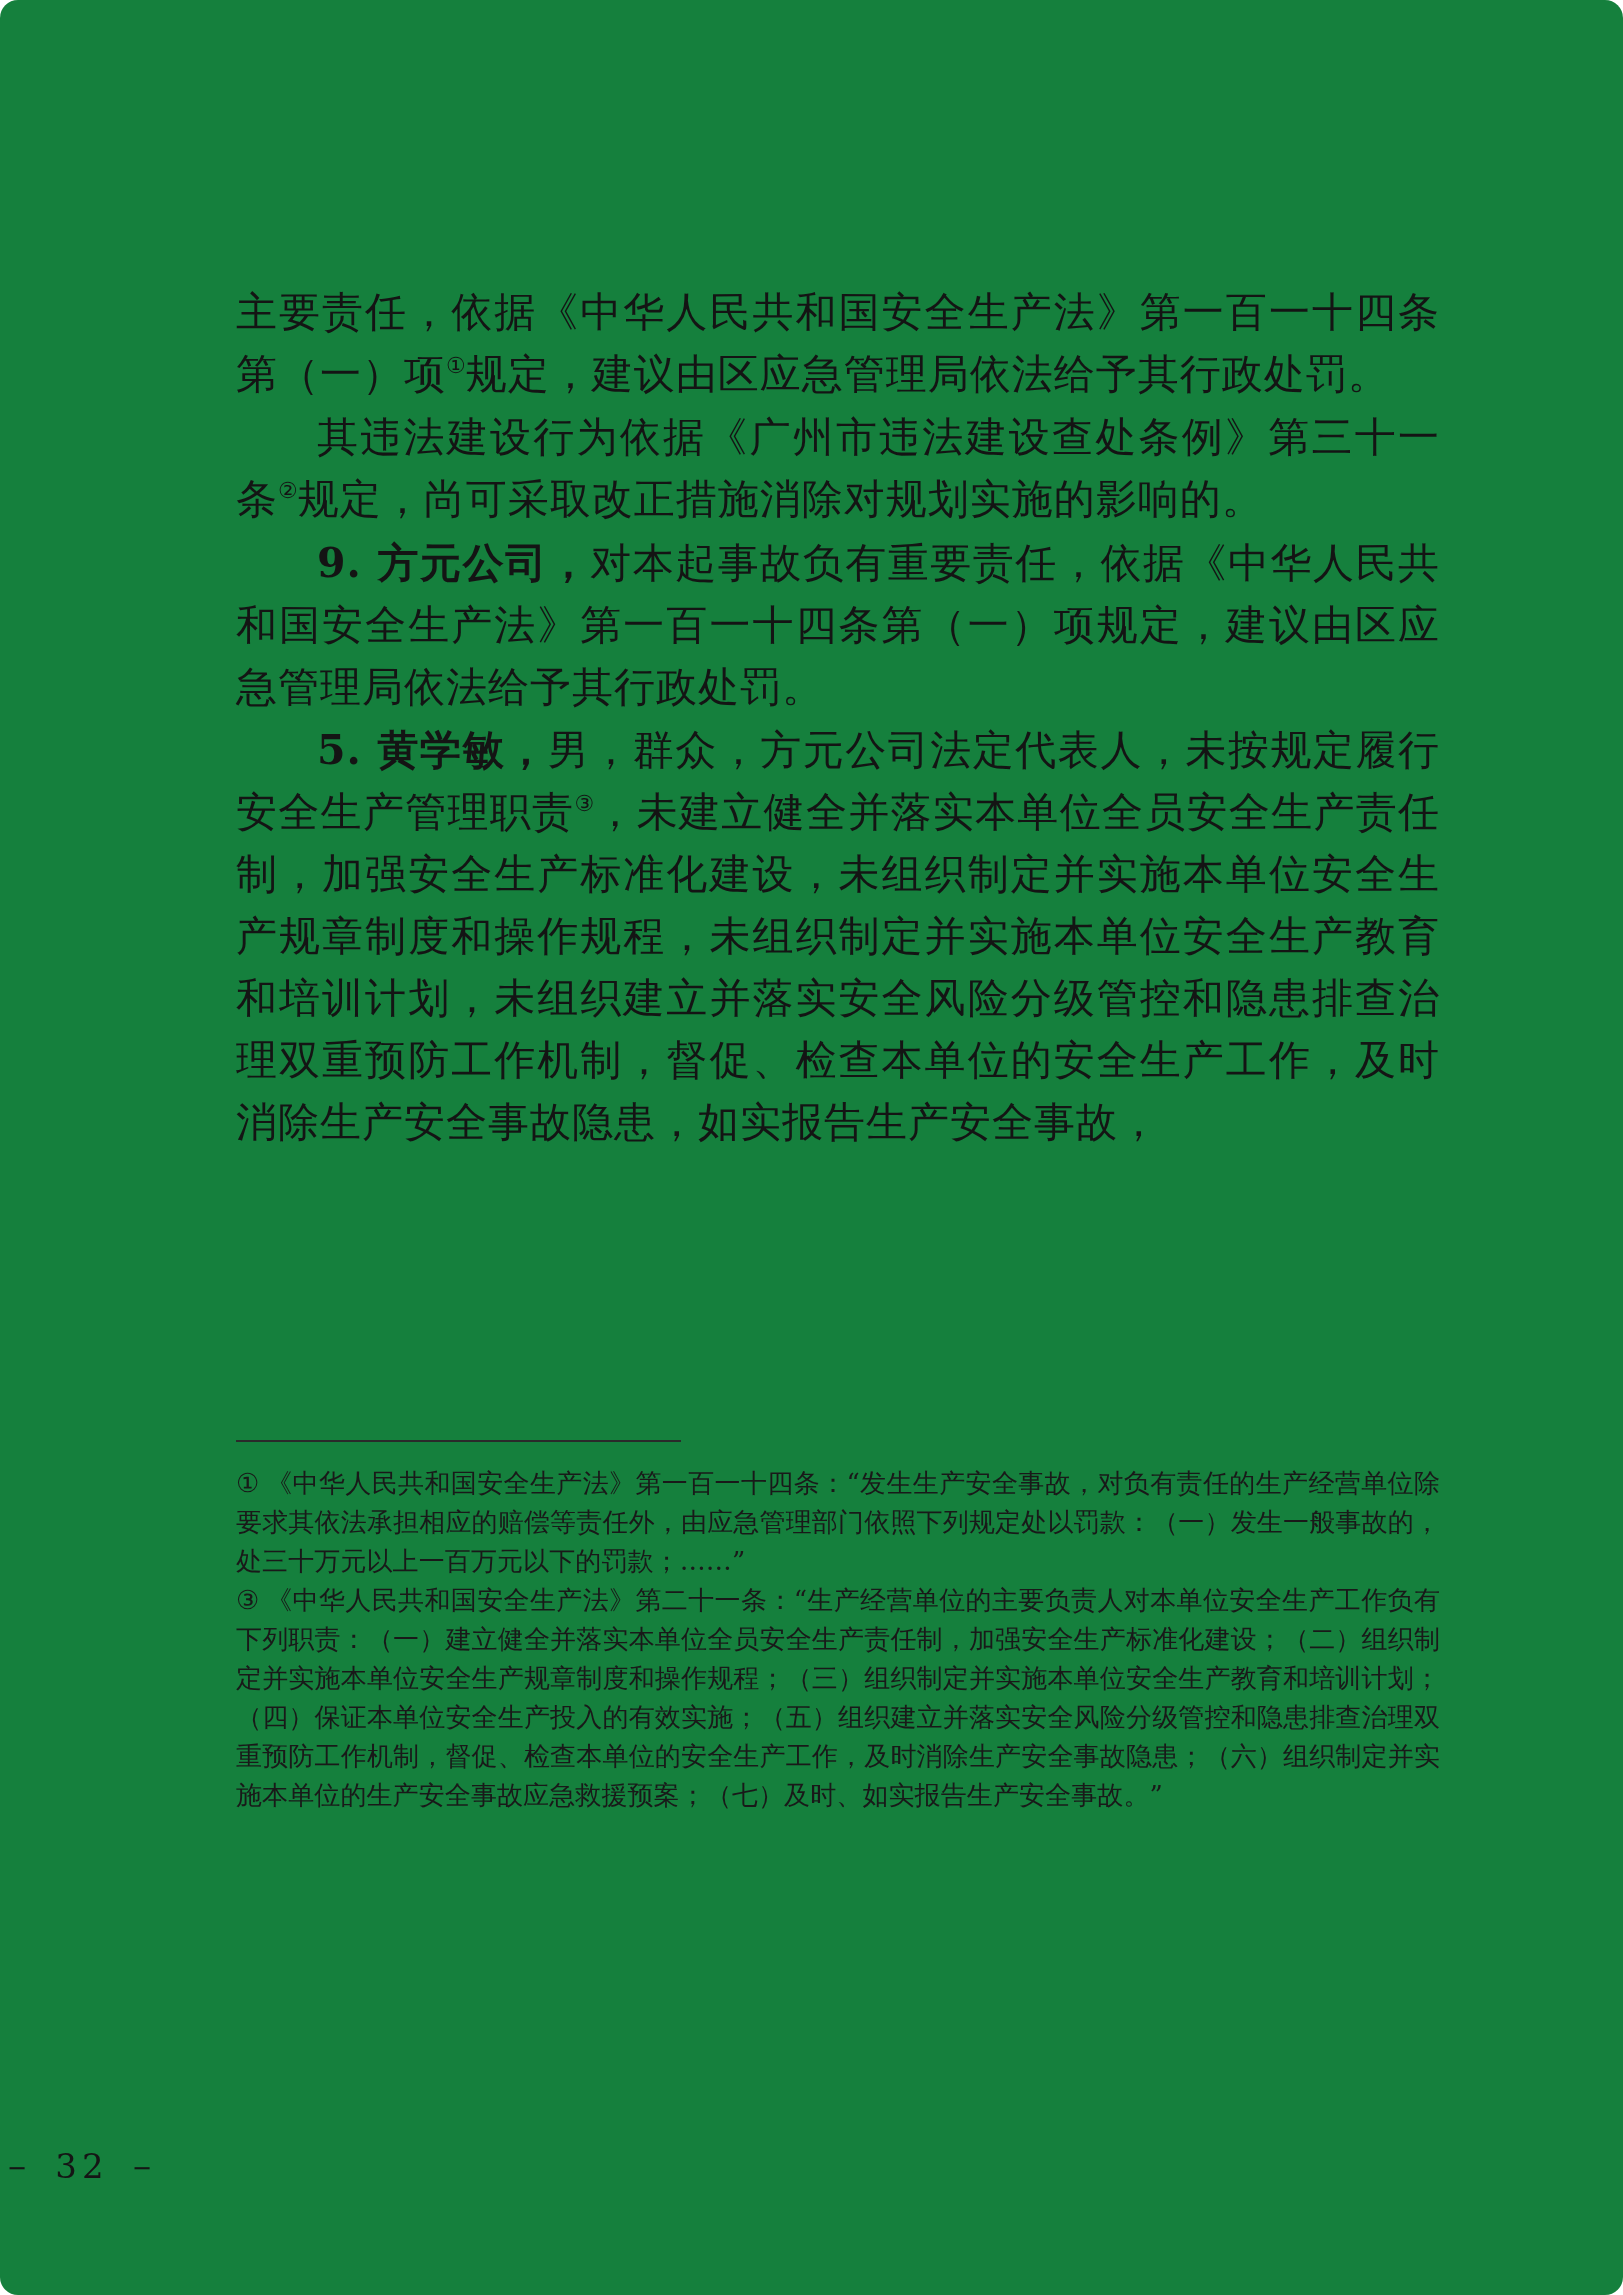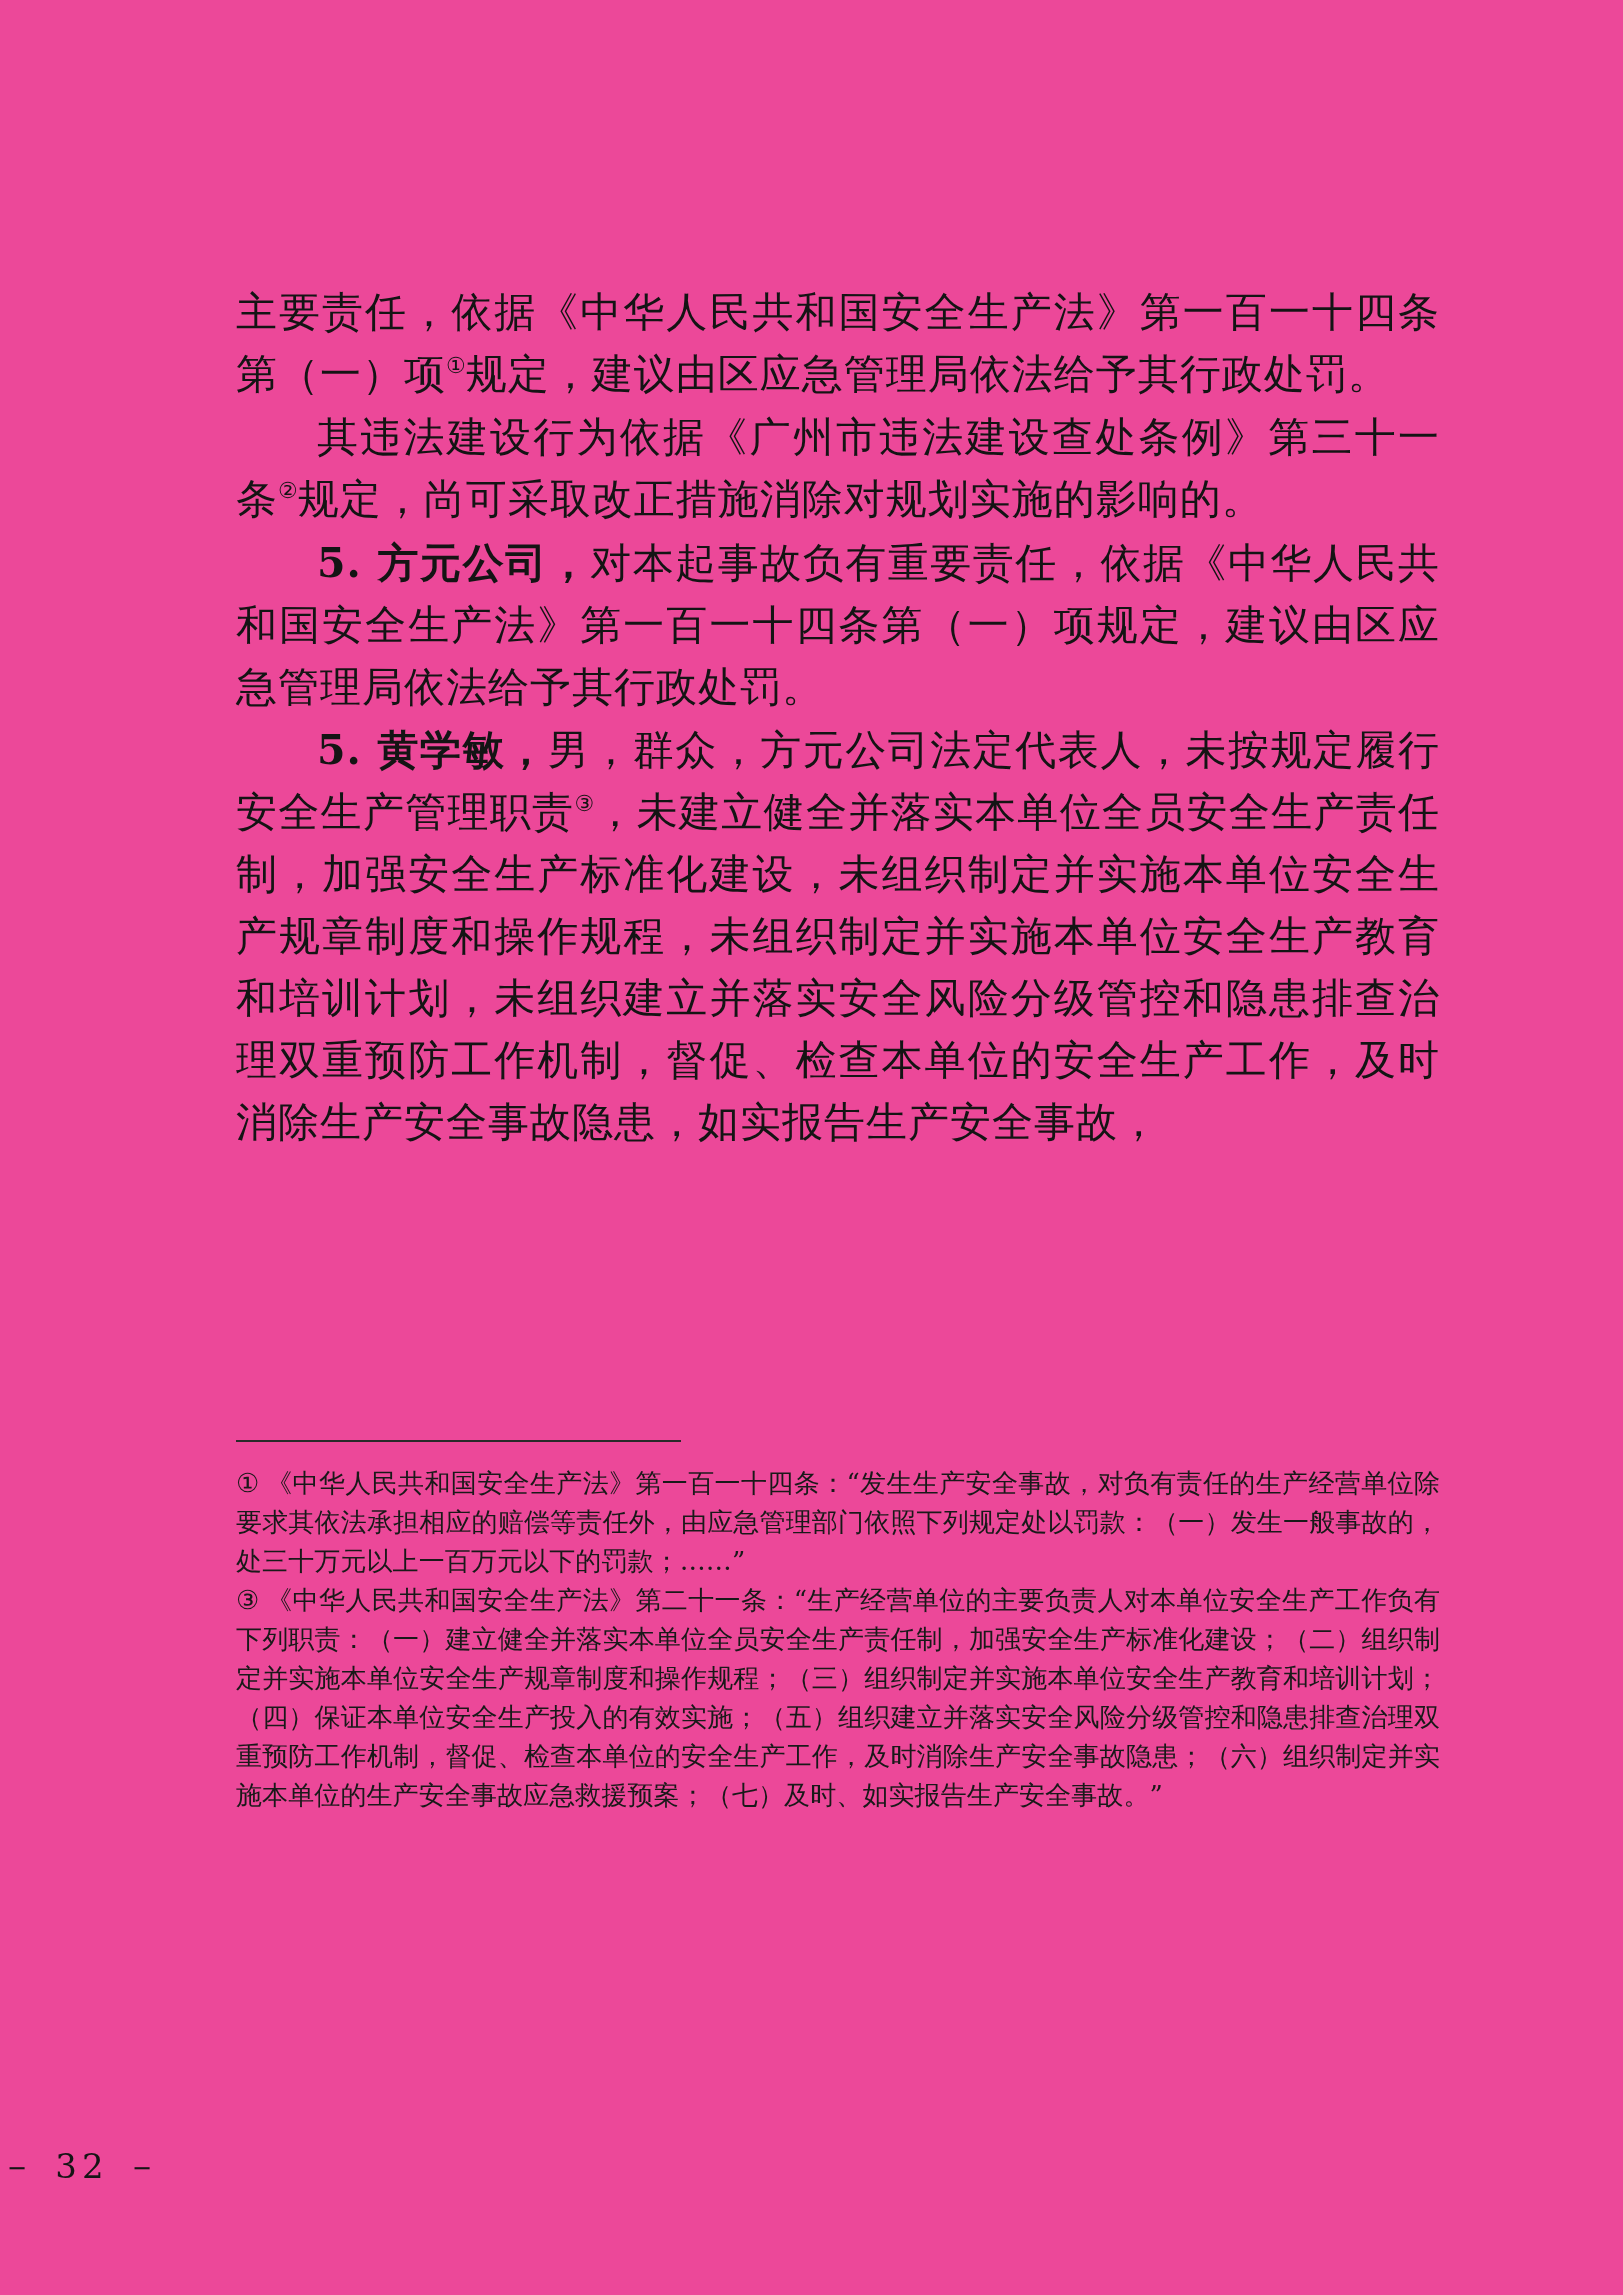--- a/index.html
+++ b/index.html
@@ -19,7 +19,8 @@
   .page {
     position: absolute;
     inset: 0;
-    background: #ec4899;
+    background: #15803d;
+    border-radius: 18px;
   }
 
   

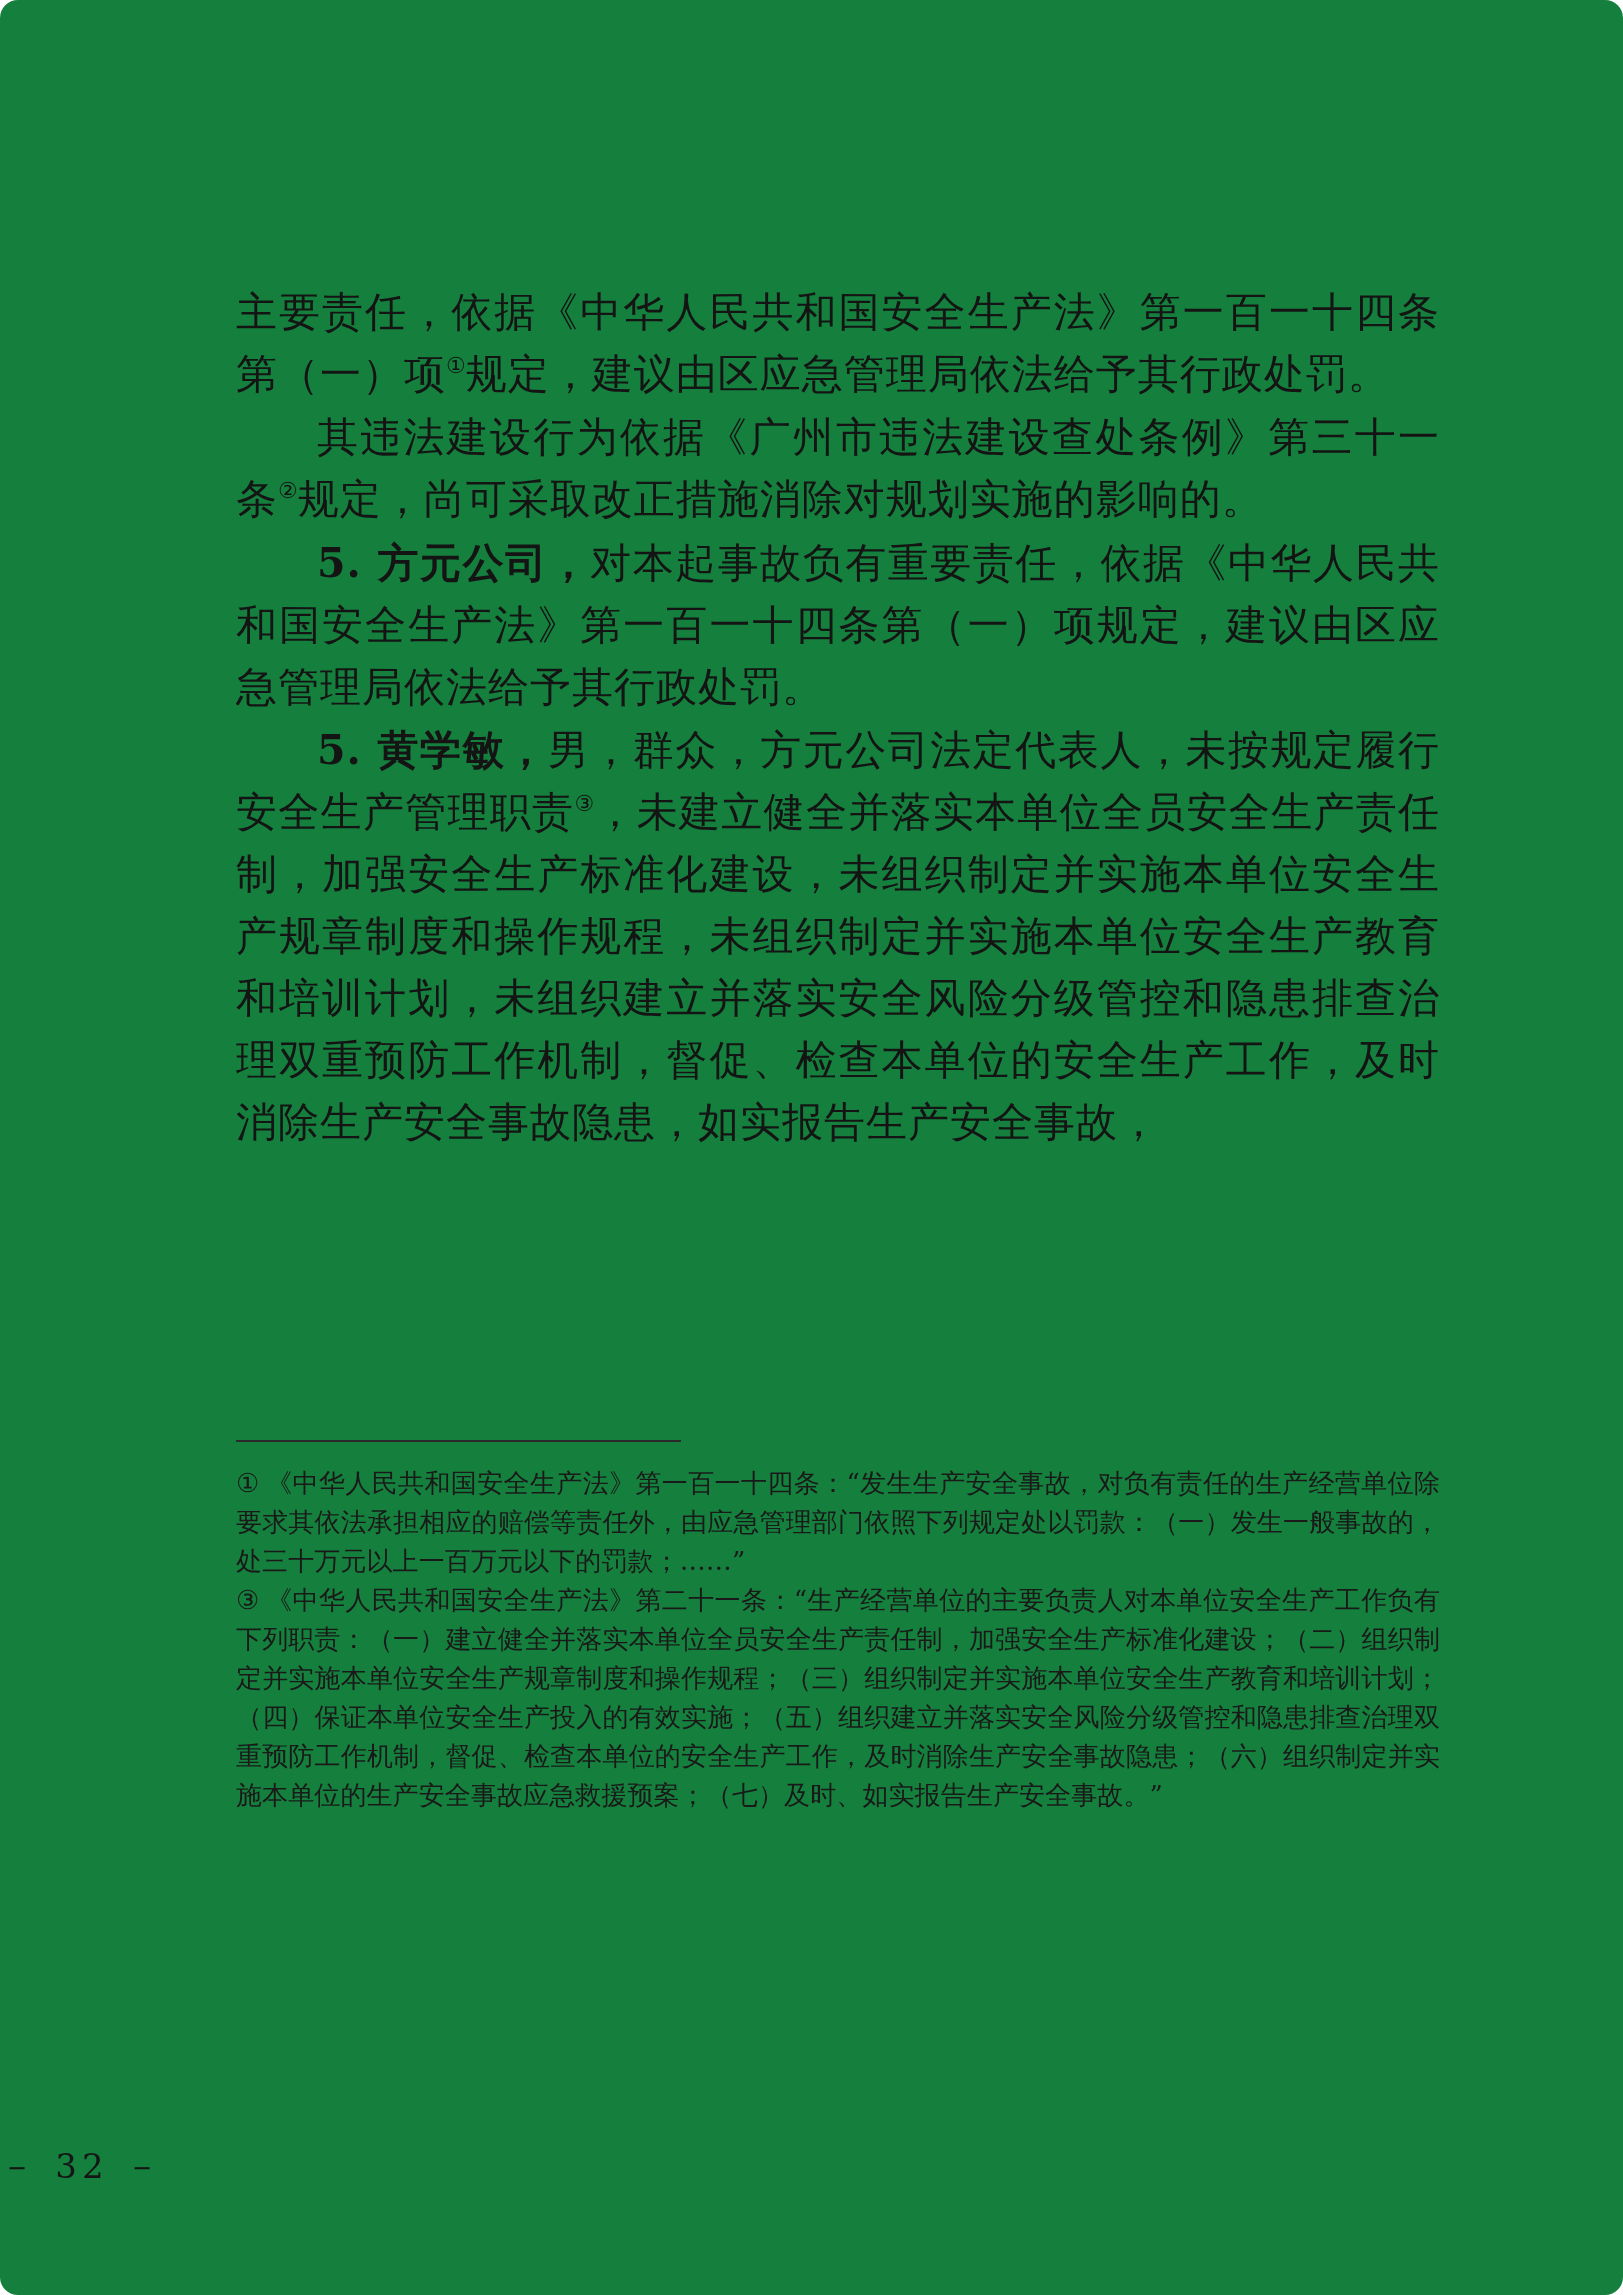--- a/index.html
+++ b/index.html
@@ -117,7 +117,7 @@
     </p>
 
     <p class="para indent">
-      <span class="lead">5. 方元公司，</span><span>对本起事故负有重要责任，依据《中华人民共和国安全生产法》第一百一十四条第（一）项规定，建议由区应急管理局依法给予其行政处罚。</span>
+      <span class="lead">9. 方元公司，</span><span>对本起事故负有重要责任，依据《中华人民共和国安全生产法》第一百一十四条第（一）项规定，建议由区应急管理局依法给予其行政处罚。</span>
     </p>
 
     <p class="para indent">

